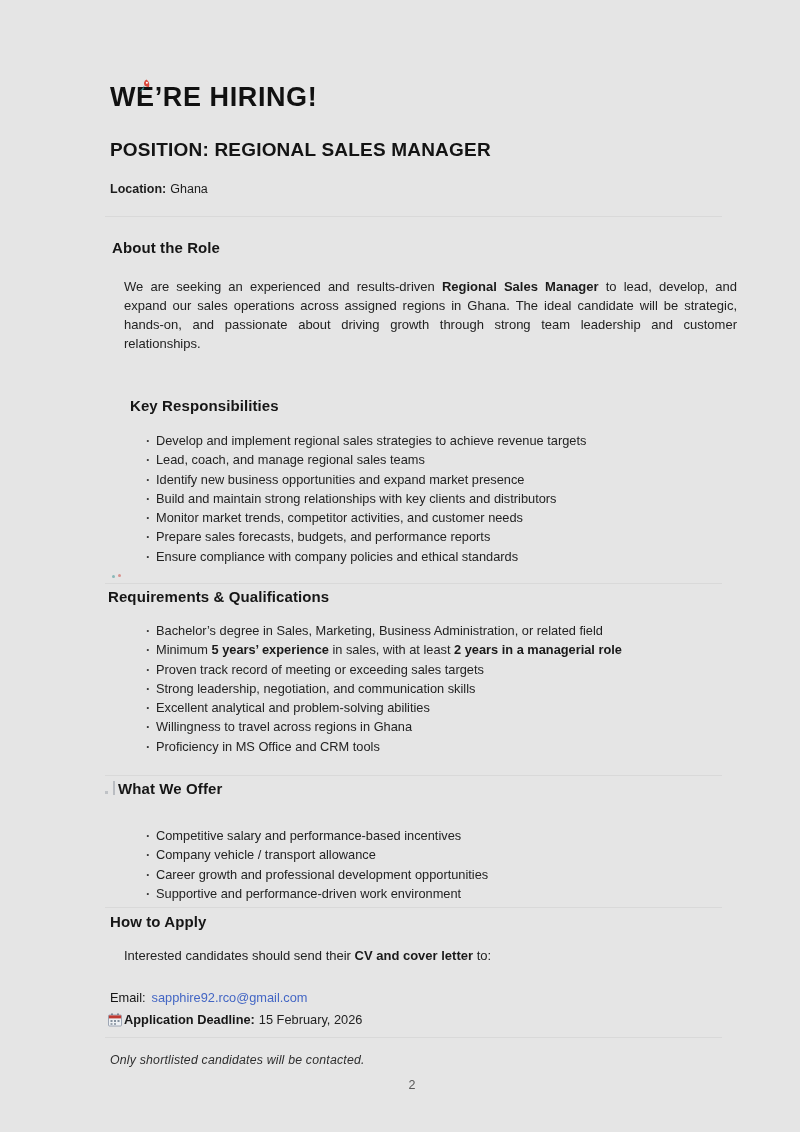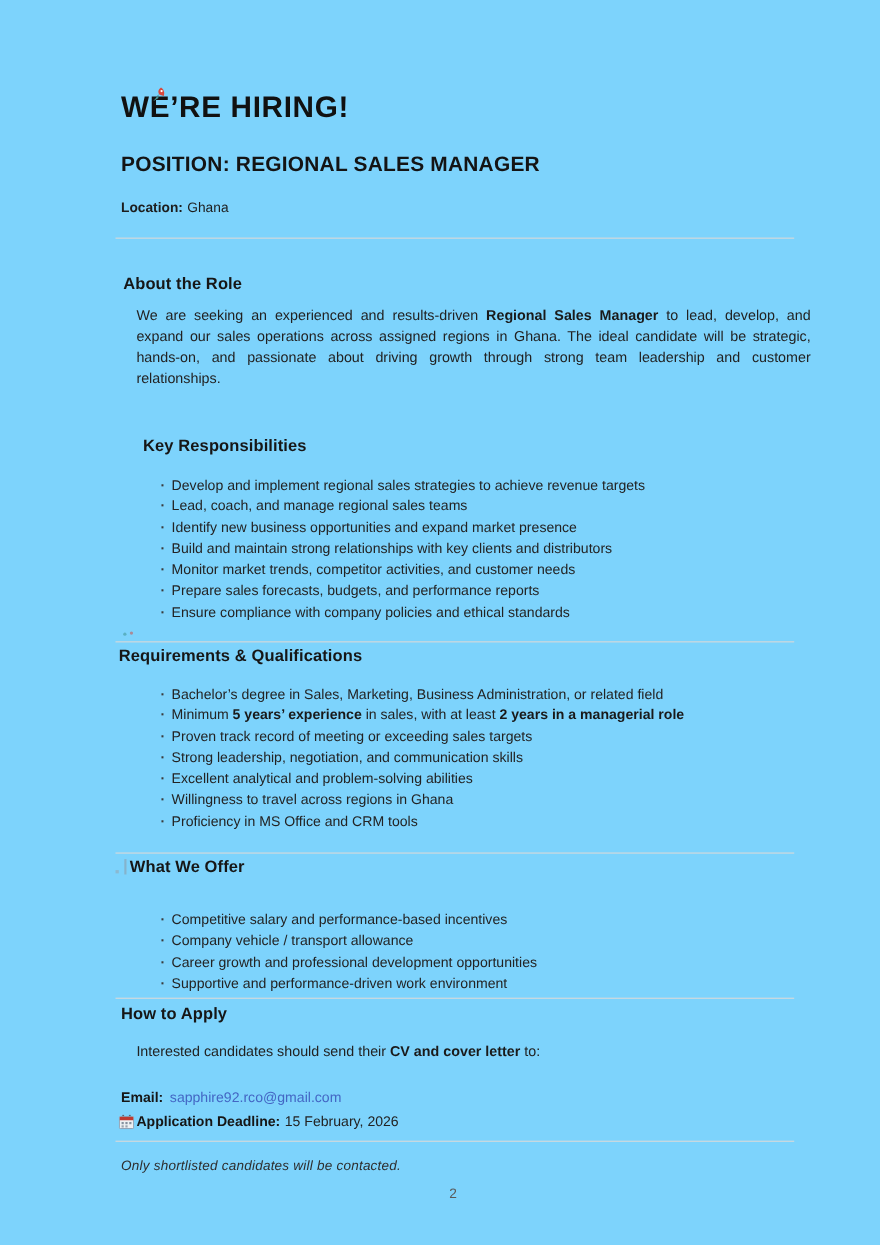--- a/index.html
+++ b/index.html
@@ -8,7 +8,7 @@
     position: relative;
     width: 800px;
     height: 1132px;
-    background: #7dd3fc;
+    background: #e5e5e5;
     font-family: "Liberation Sans", sans-serif;
     color: #222222;
     overflow: hidden;

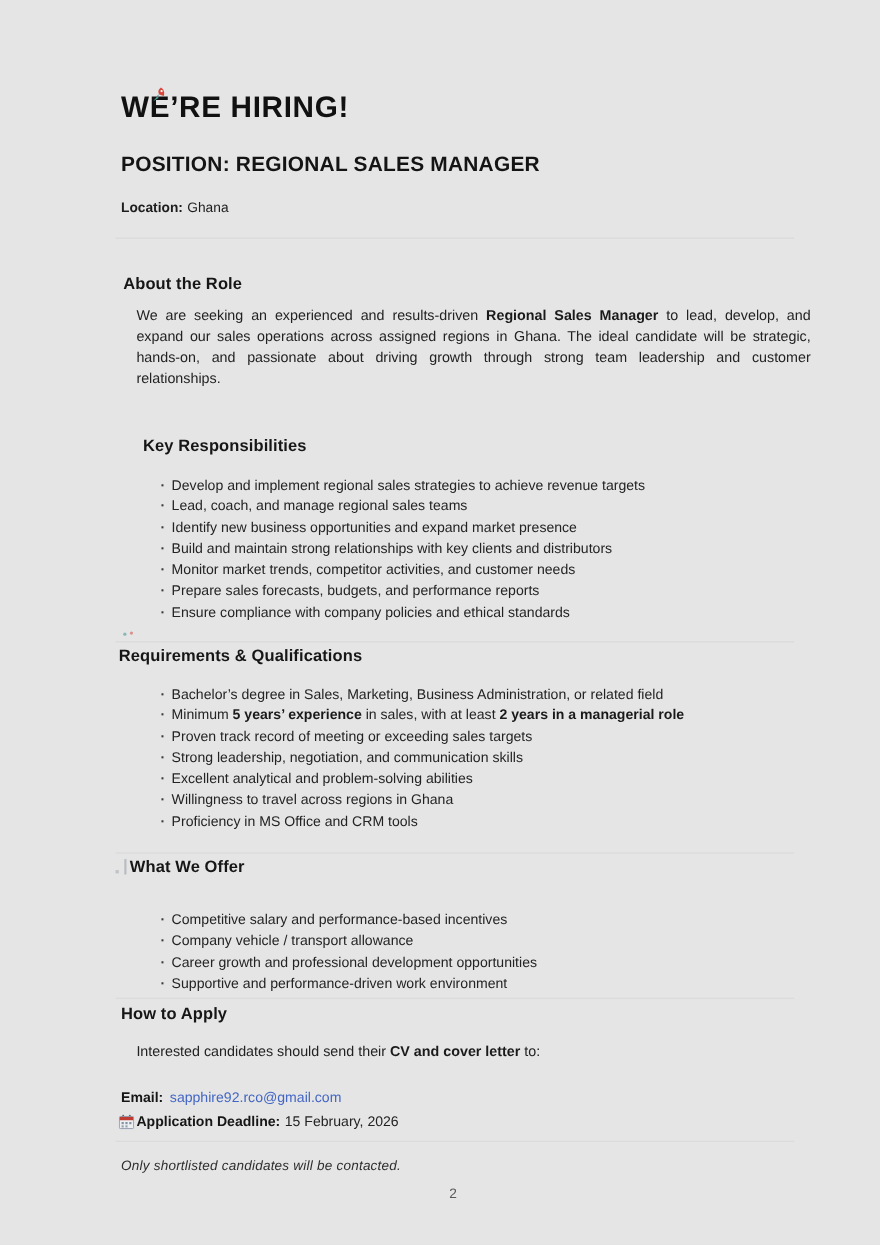--- a/index.html
+++ b/index.html
@@ -47,7 +47,7 @@
     font-size: 15px; font-weight: 700; color: #161616;
     letter-spacing: 0.1px;
   }
-  .about-h   { left: 112px; top: 250px; }
+  .about-h   { left: 112px; top: 239px; }
   .kr-h      { left: 130px; top: 397px; }
   .req-h     { left: 108px; top: 588px; }
   .offer-h   { left: 118px; top: 780px; }

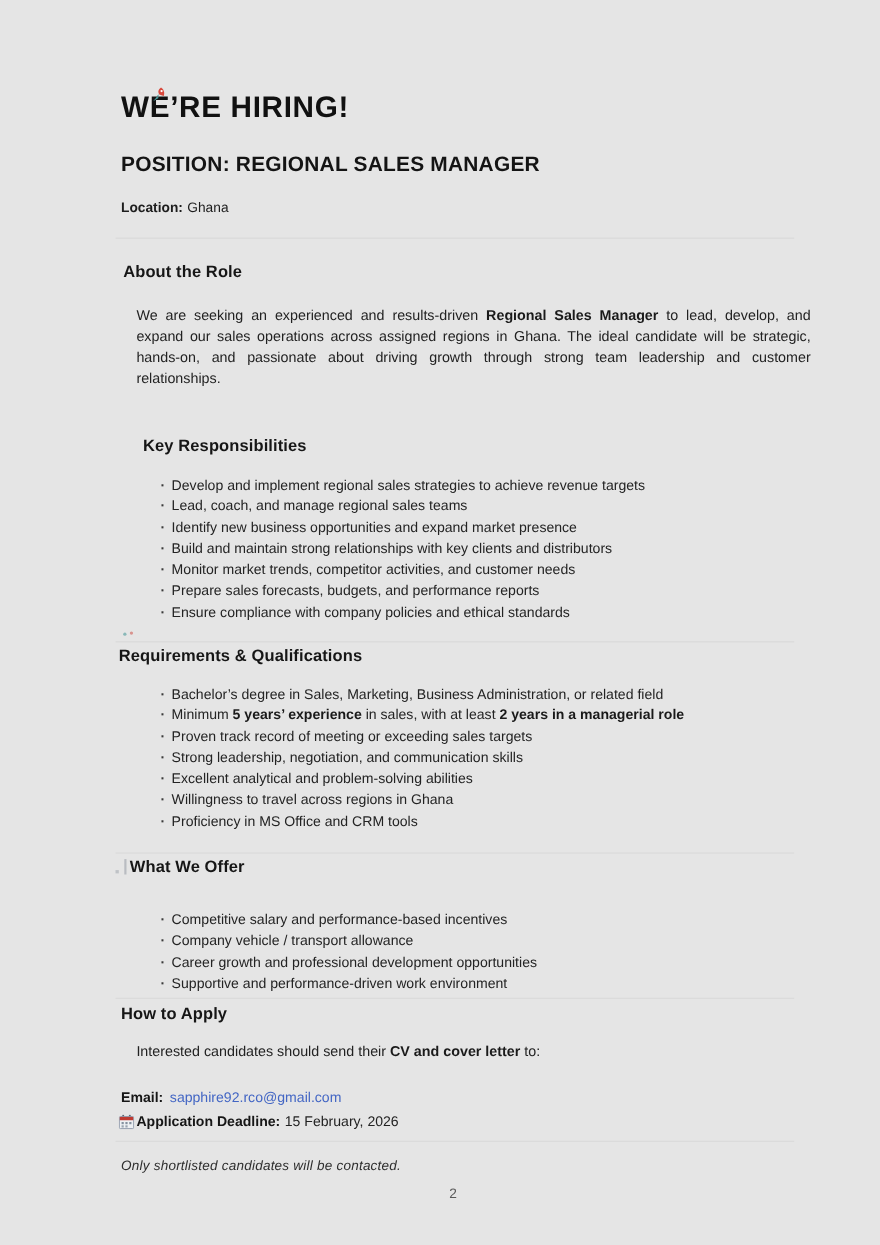--- a/index.html
+++ b/index.html
@@ -79,7 +79,7 @@
   .apply-p { left: 108px; top: 946px; width: 613px; }
 
   .email-line { left: 110px; top: 990px; font-size: 12.8px; }
-  .email-line b { font-weight: 700; color: #161616; }
+  .email-line b { font-weight: 400; color: #161616; }
   .email-link {
     margin-left: 6px; color: #4366c4;
     cursor: pointer;

